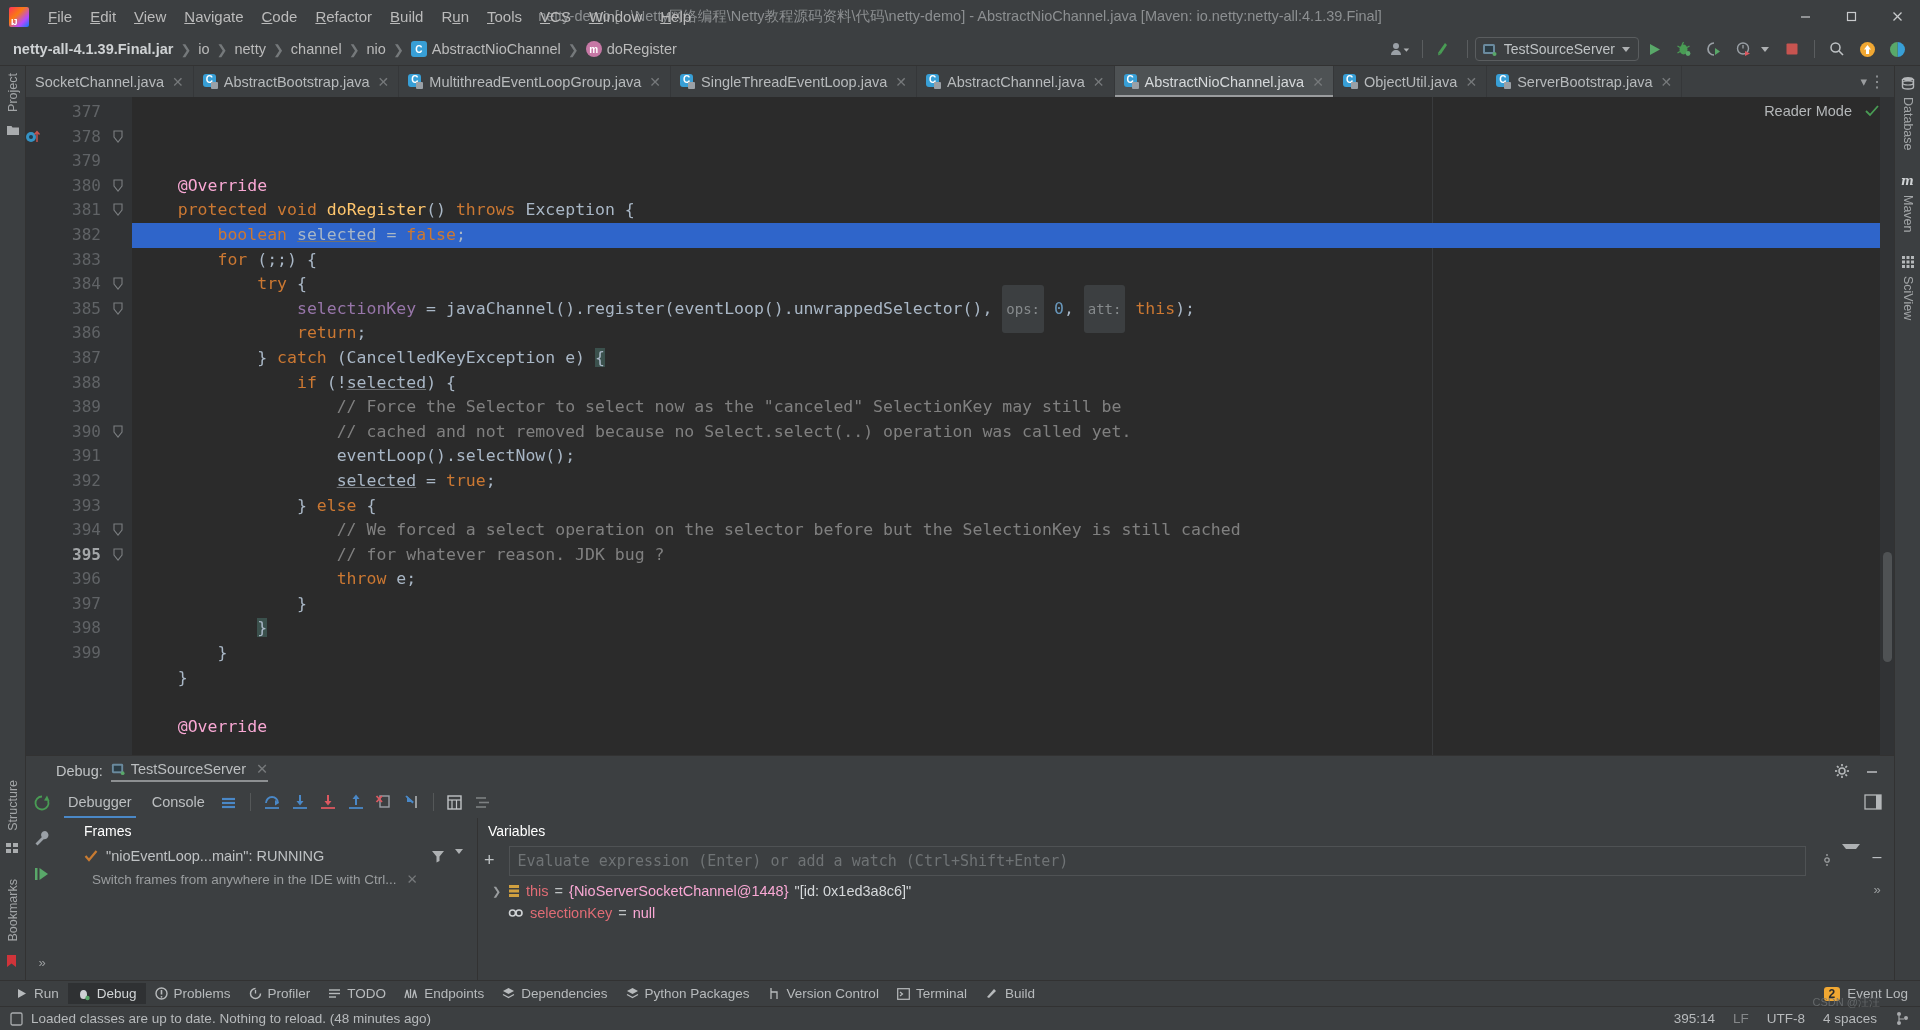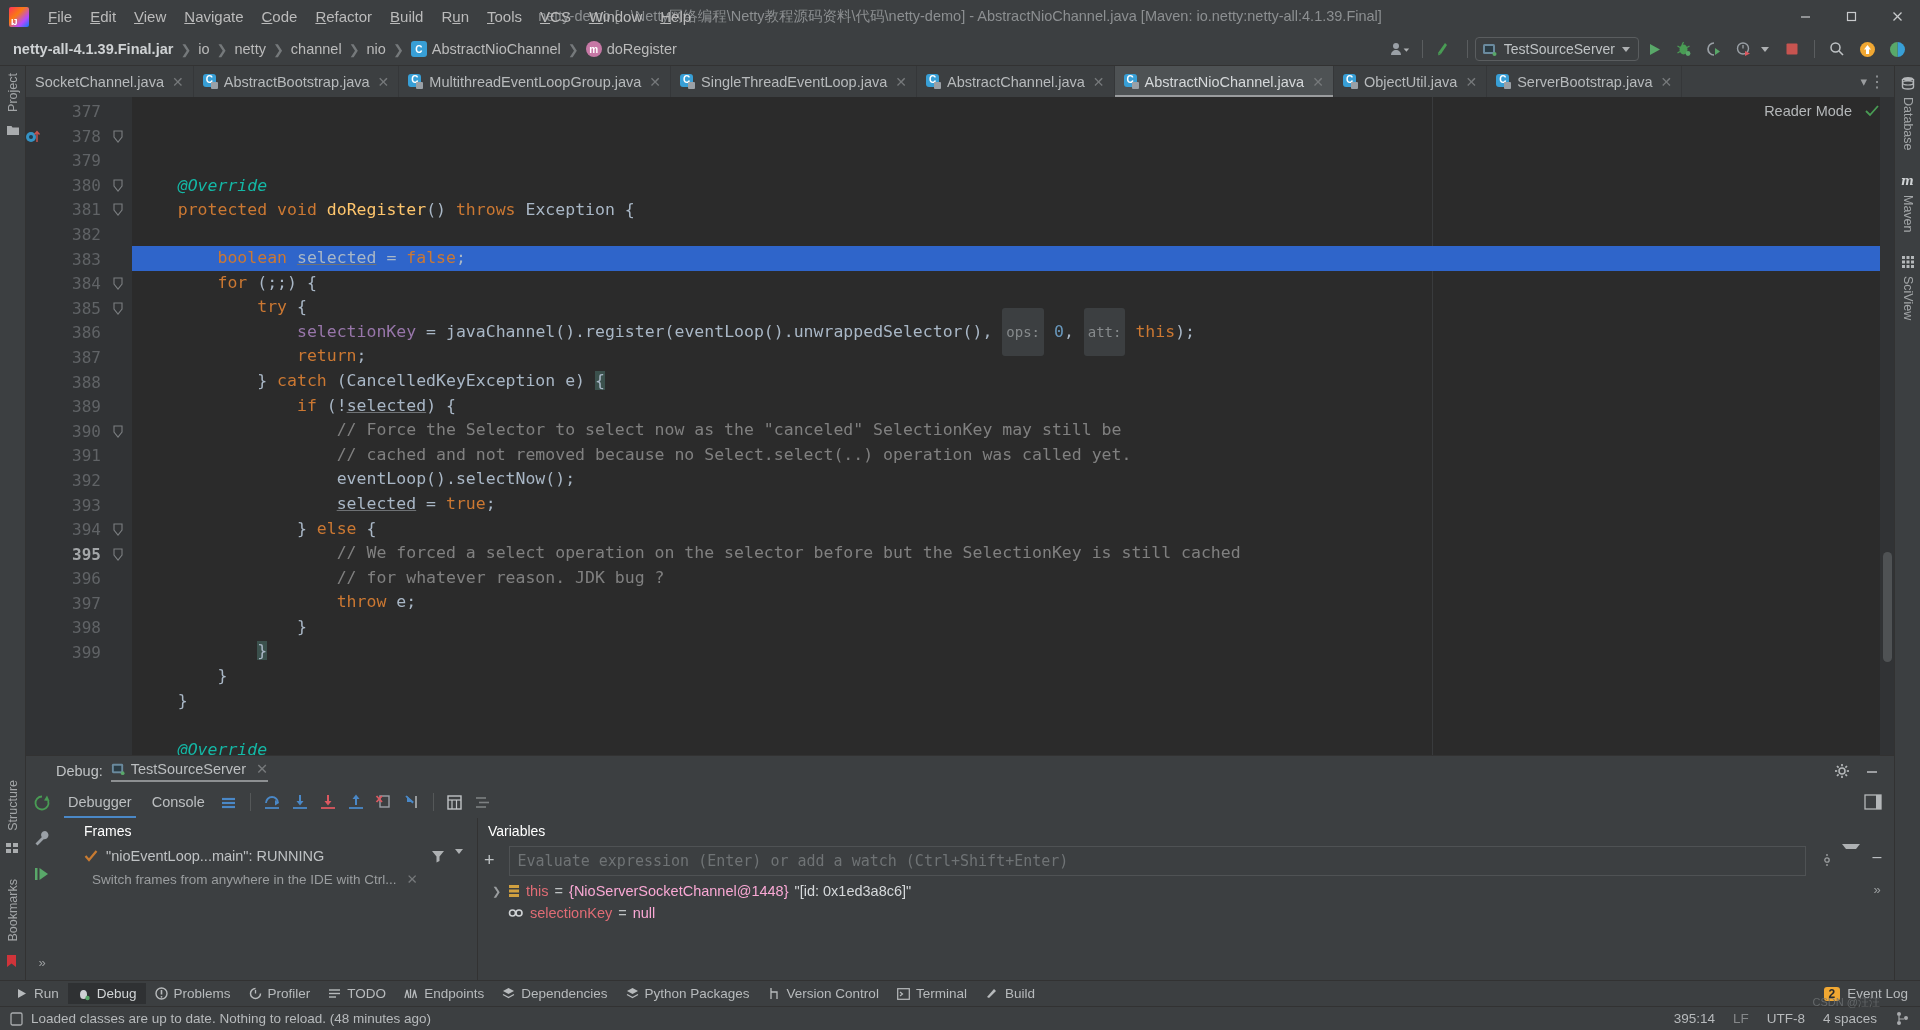--- a/index.html
+++ b/index.html
@@ -115,7 +115,7 @@
   .num { color:#6897bb; }
   .fld { color:#9876aa; }
   .mth { color:#ffc66d; }
-  .ann { color:#14b8a6;font-style:italic; }
+  .ann { color:#f9a8d4; }
   .id { color:#a9b7c6; }
   .und { text-decoration: underline; text-decoration-color:#6e7174; }
   .hint {

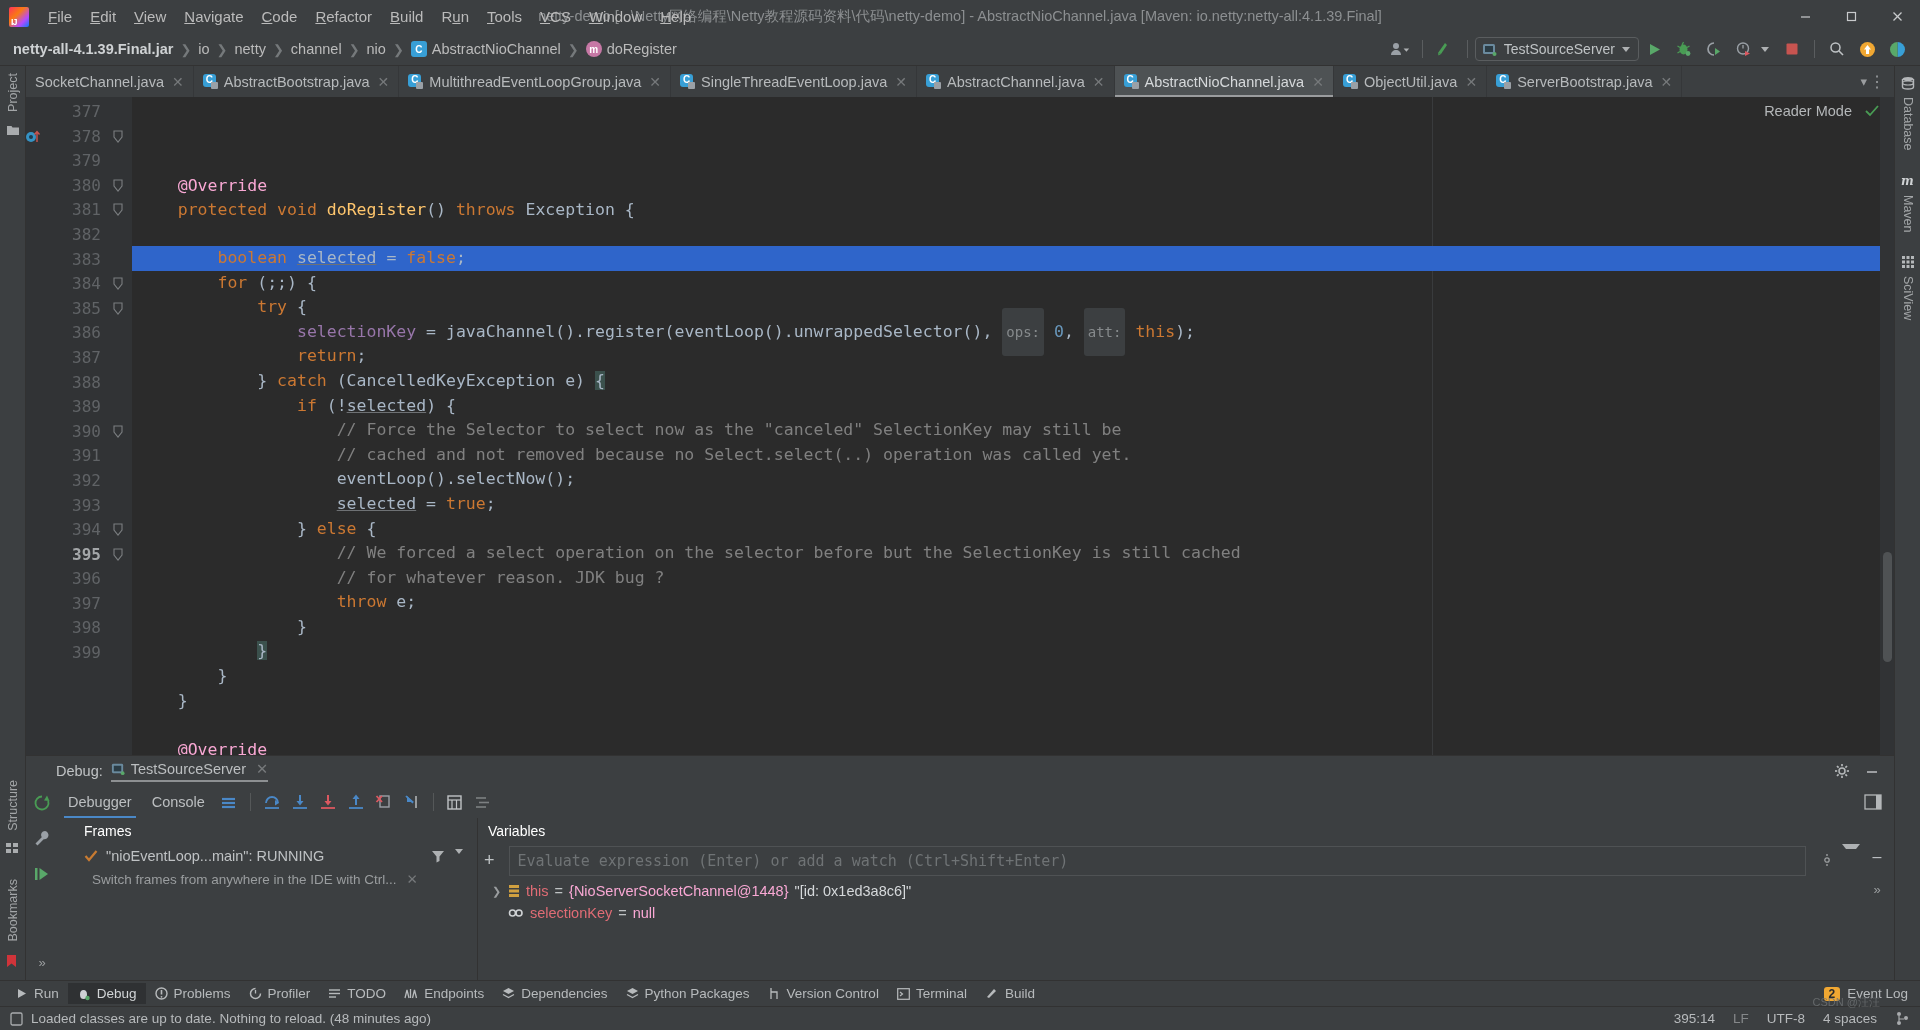--- a/index.html
+++ b/index.html
@@ -109,7 +109,7 @@
     color:#a9b7c6; padding-top:3px; white-space:pre; background:#2b2b2b;
   }
   .cl { height:24.6px; padding-left:6px; position:relative; }
-  .cl.hl { background:#2f65ca;margin-top:23px; }
+  .cl.hl { background:#2f65ca; }
   .kw { color:#cc7832; }
   .cmt { color:#808080; }
   .num { color:#6897bb; }

